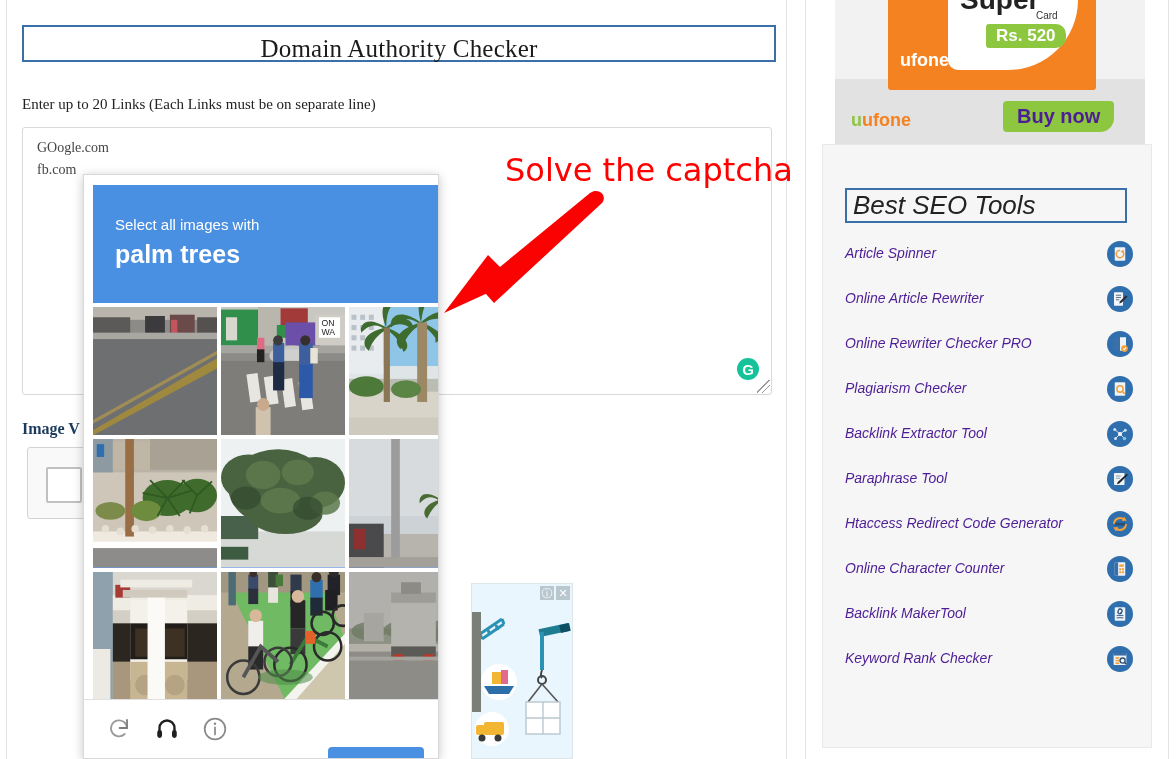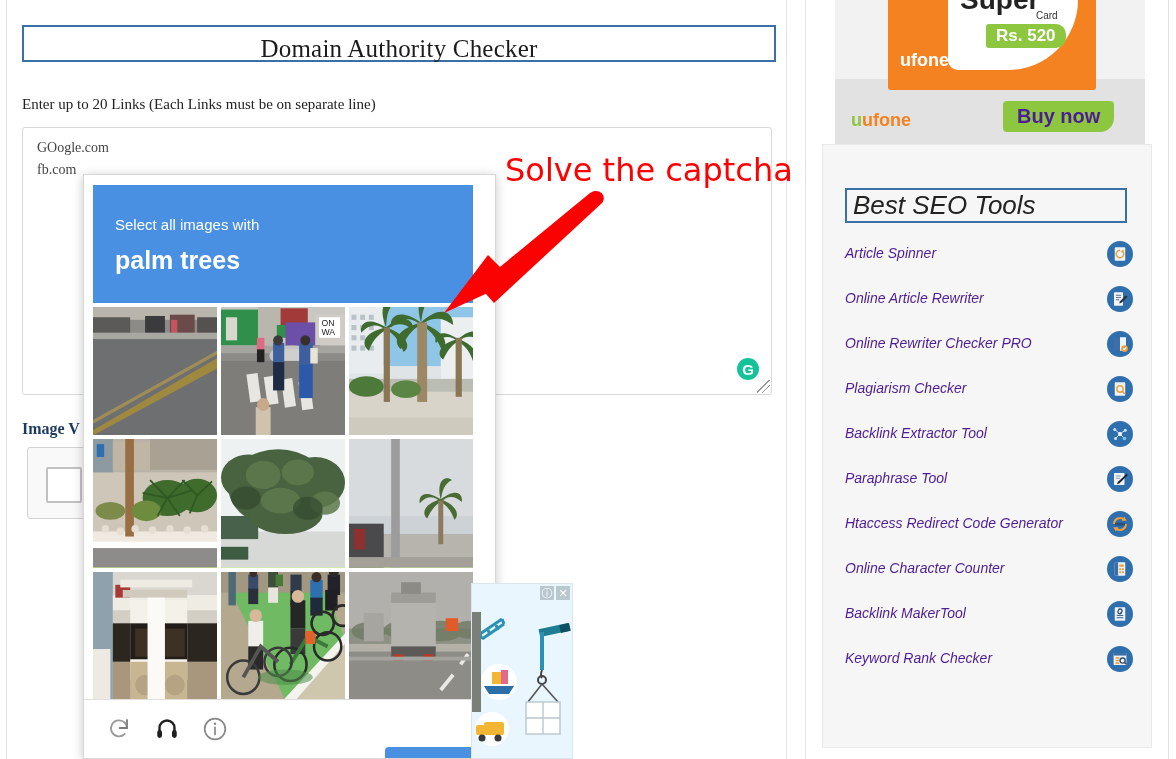--- a/index.html
+++ b/index.html
@@ -80,7 +80,7 @@
 
   
   #captcha {
-    position: absolute; left: 76px; top: 174px; width: 413px; height: 585px;
+    position: absolute; left: 76px; top: 174px; width: 356px; height: 585px;
     background: #fff; border: 1px solid #d8d8d8;
     box-shadow: 0 2px 10px rgba(0,0,0,.22);
     box-sizing: border-box; overflow: hidden;

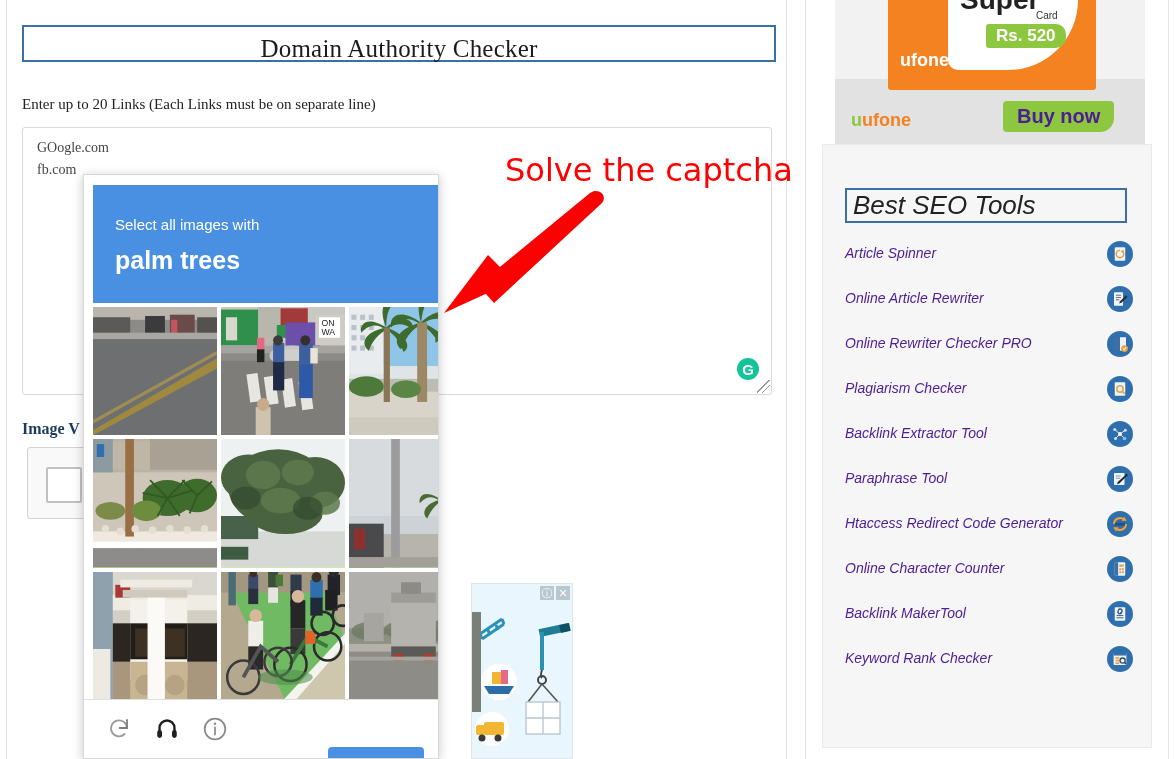--- a/index.html
+++ b/index.html
@@ -91,7 +91,7 @@
     padding: 30px 0 0 22px;
   }
   .cap-head .l1 { font-size: 15px; font-weight: normal; line-height: 20px; }
-  .cap-head .l2 { font-size: 25px; font-weight: bold; line-height: 34px; margin-top: 8px; }
+  .cap-head .l2 { font-size: 25px; font-weight: bold; line-height: 34px; margin-top: 2px; }
 
   .cap-grid {
     position: absolute; left: 9px; top: 132px;

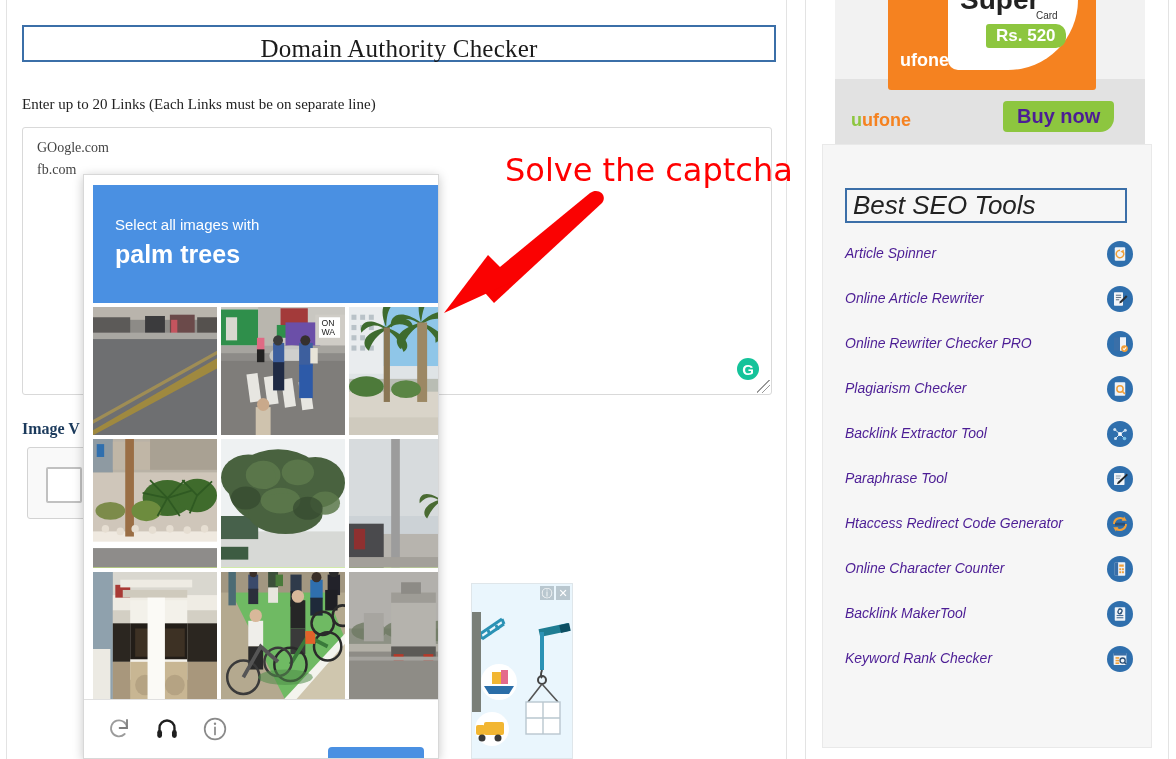--- a/index.html
+++ b/index.html
@@ -99,7 +99,7 @@
     display: grid; grid-template-columns: repeat(3, 1fr); grid-template-rows: repeat(3, 1fr);
     gap: 4px;
   }
-  .tile { position: relative; overflow: hidden; background: #bef264; cursor: pointer; text-align: right; }
+  .tile { position: relative; overflow: hidden; background: #3b82f6; cursor: pointer; text-align: right; }
   .tile svg { display: block; width: 100%; height: 100%; }
 
   .cap-foot {

